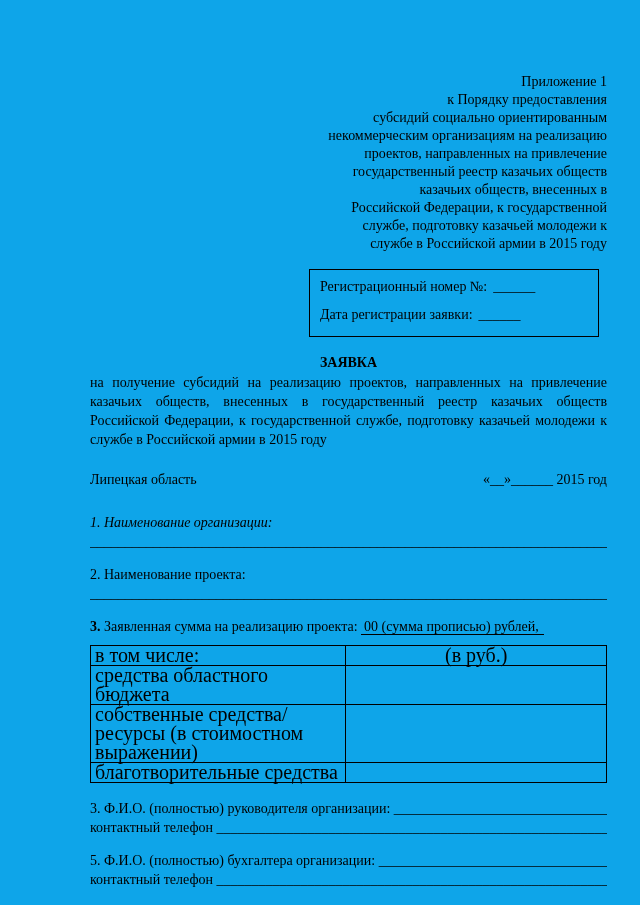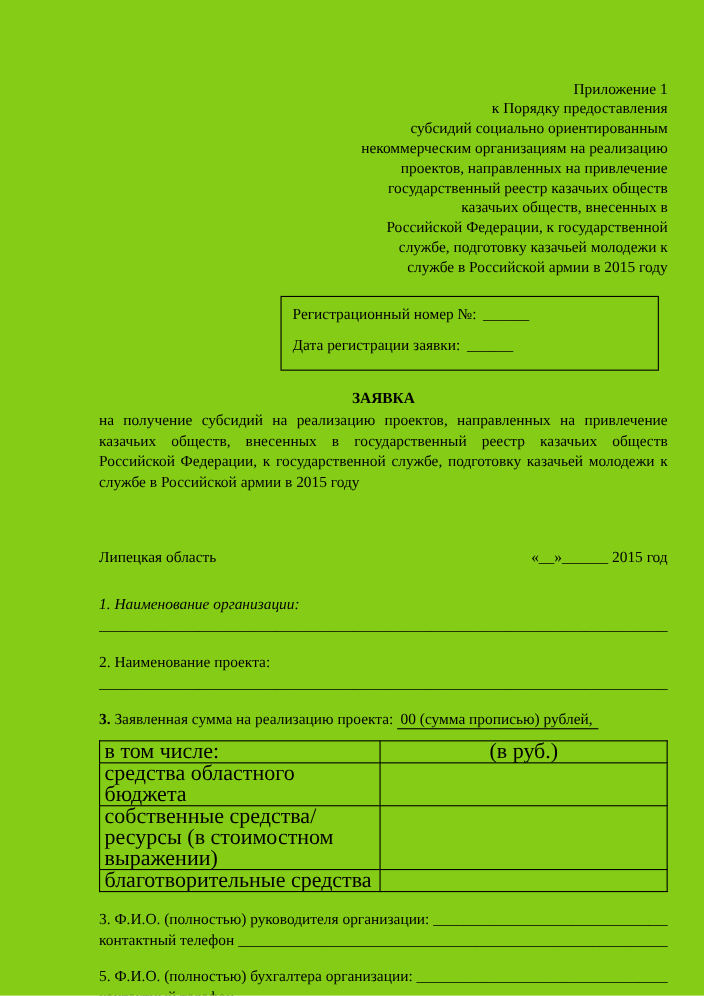--- a/index.html
+++ b/index.html
@@ -17,7 +17,7 @@
     height: 905px;
     padding: 73px 33px 20px 90px;
     overflow: hidden;
-    background: #84cc16;
+    background: #0ea5e9;
   }
   .header-block {
     text-align: right;

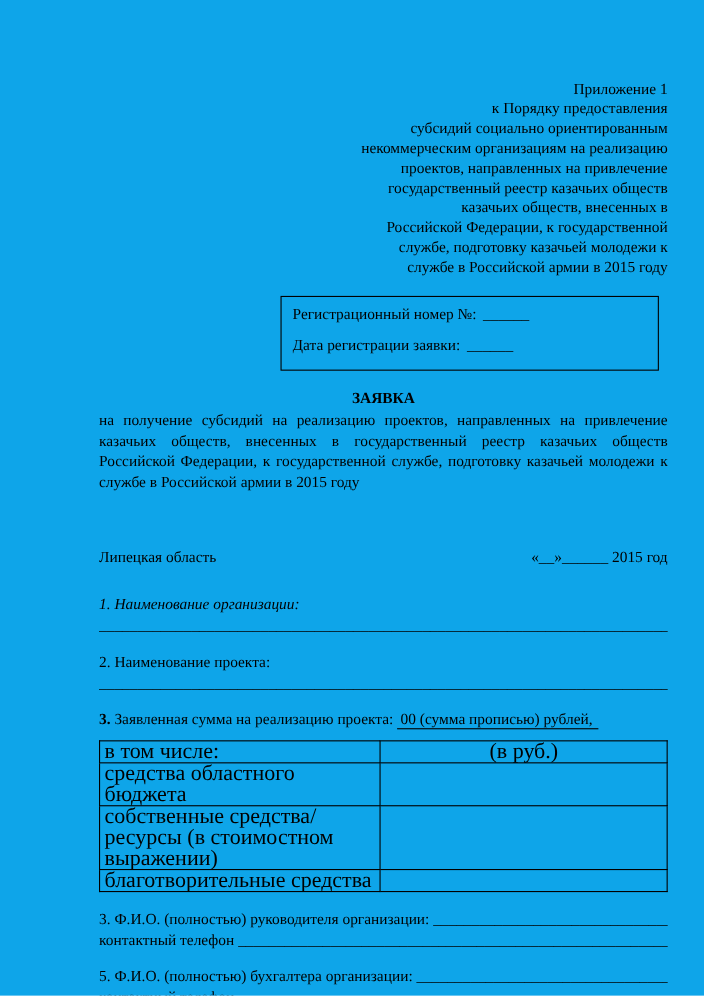--- a/index.html
+++ b/index.html
@@ -25,7 +25,7 @@
   }
   .reg-box {
     border: 1px solid #000;
-    width: 344px;
+    width: 290px;
     margin: 16px 8px 0 auto;
     padding: 8px 10px 12px 10px;
   }

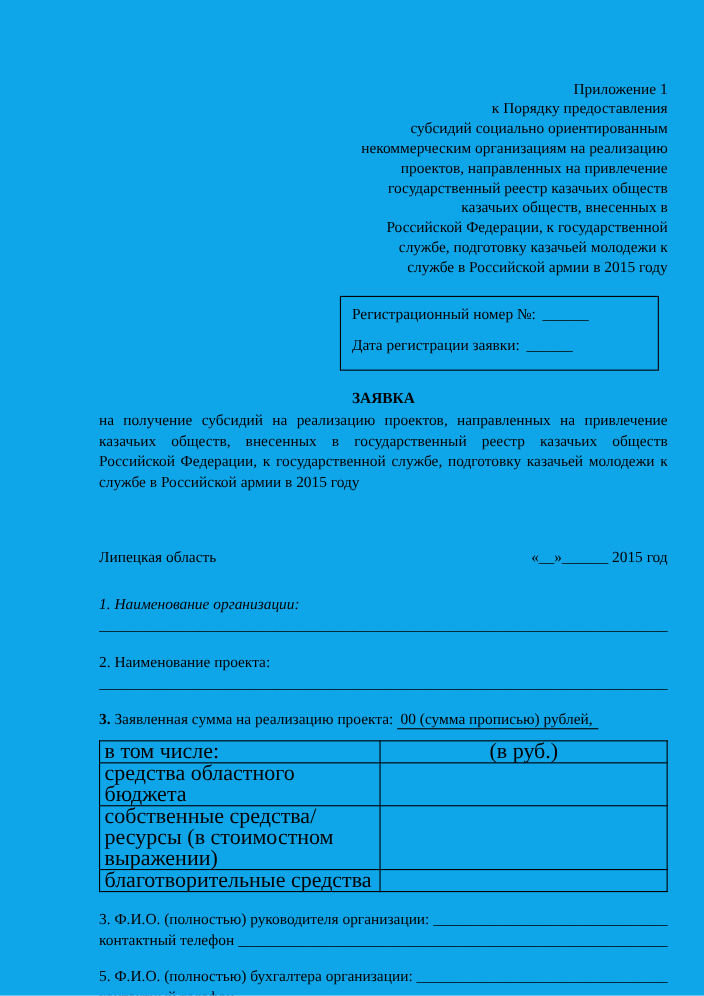--- a/index.html
+++ b/index.html
@@ -45,7 +45,7 @@
   .region-row {
     display: flex;
     justify-content: space-between;
-    margin-top: 50px;
+    margin-top: 22px;
     line-height: 18px;
   }
   .form-item { margin-top: 14px; line-height: 19px; }

